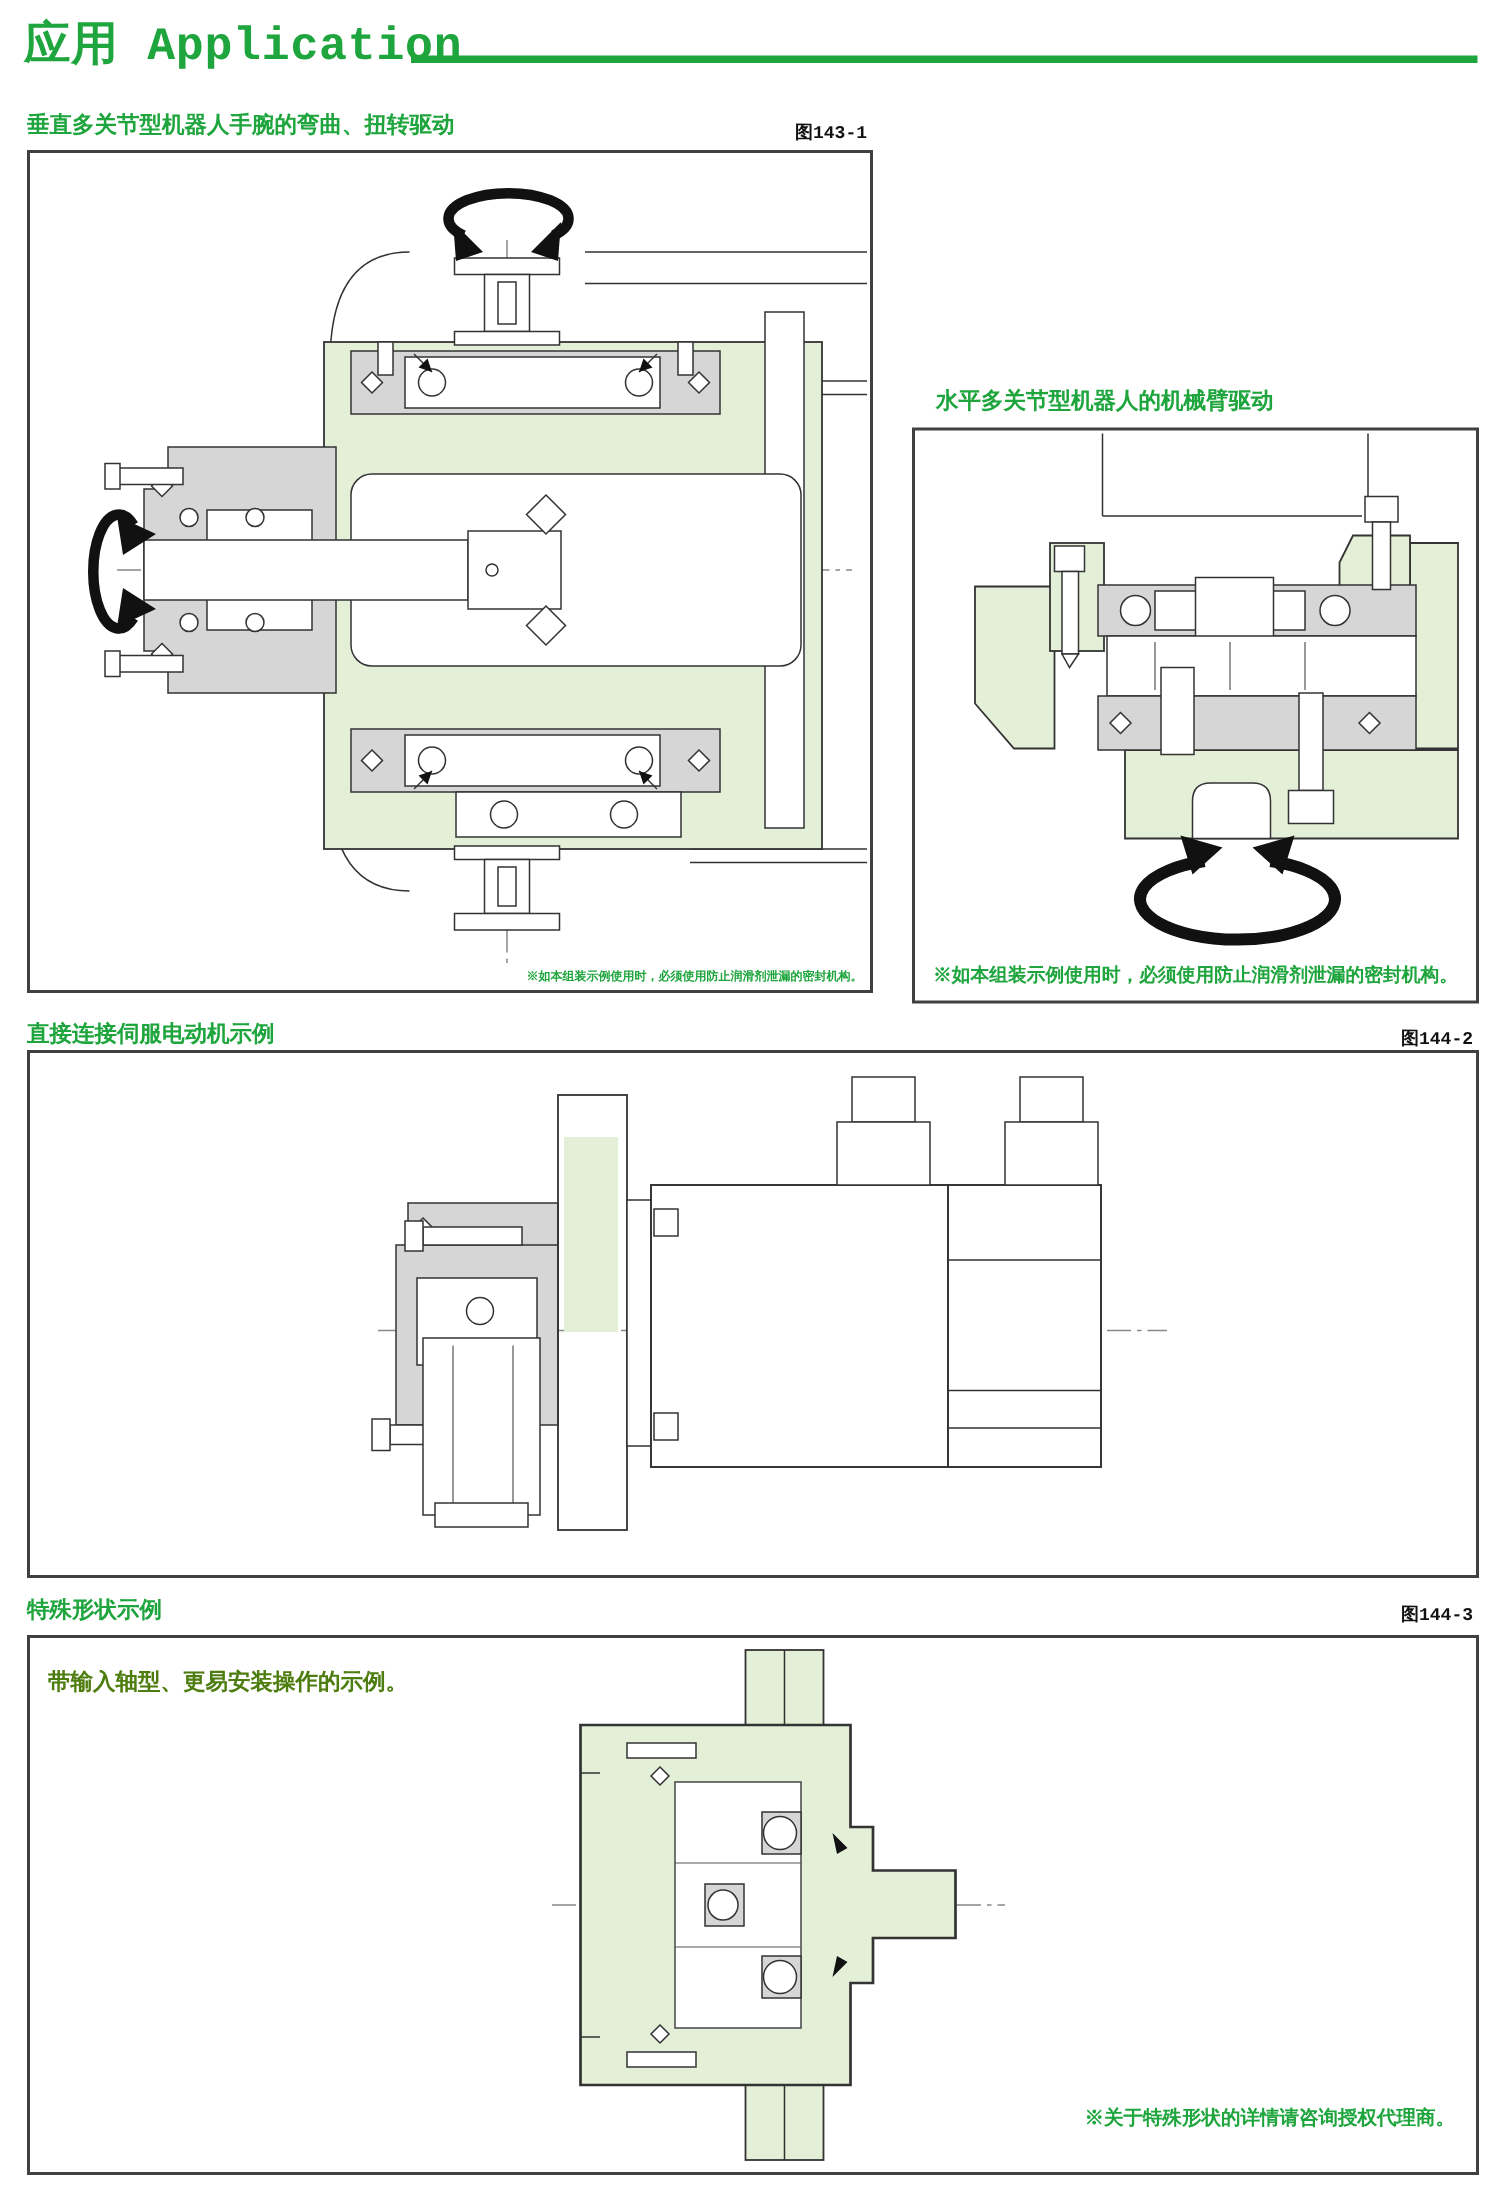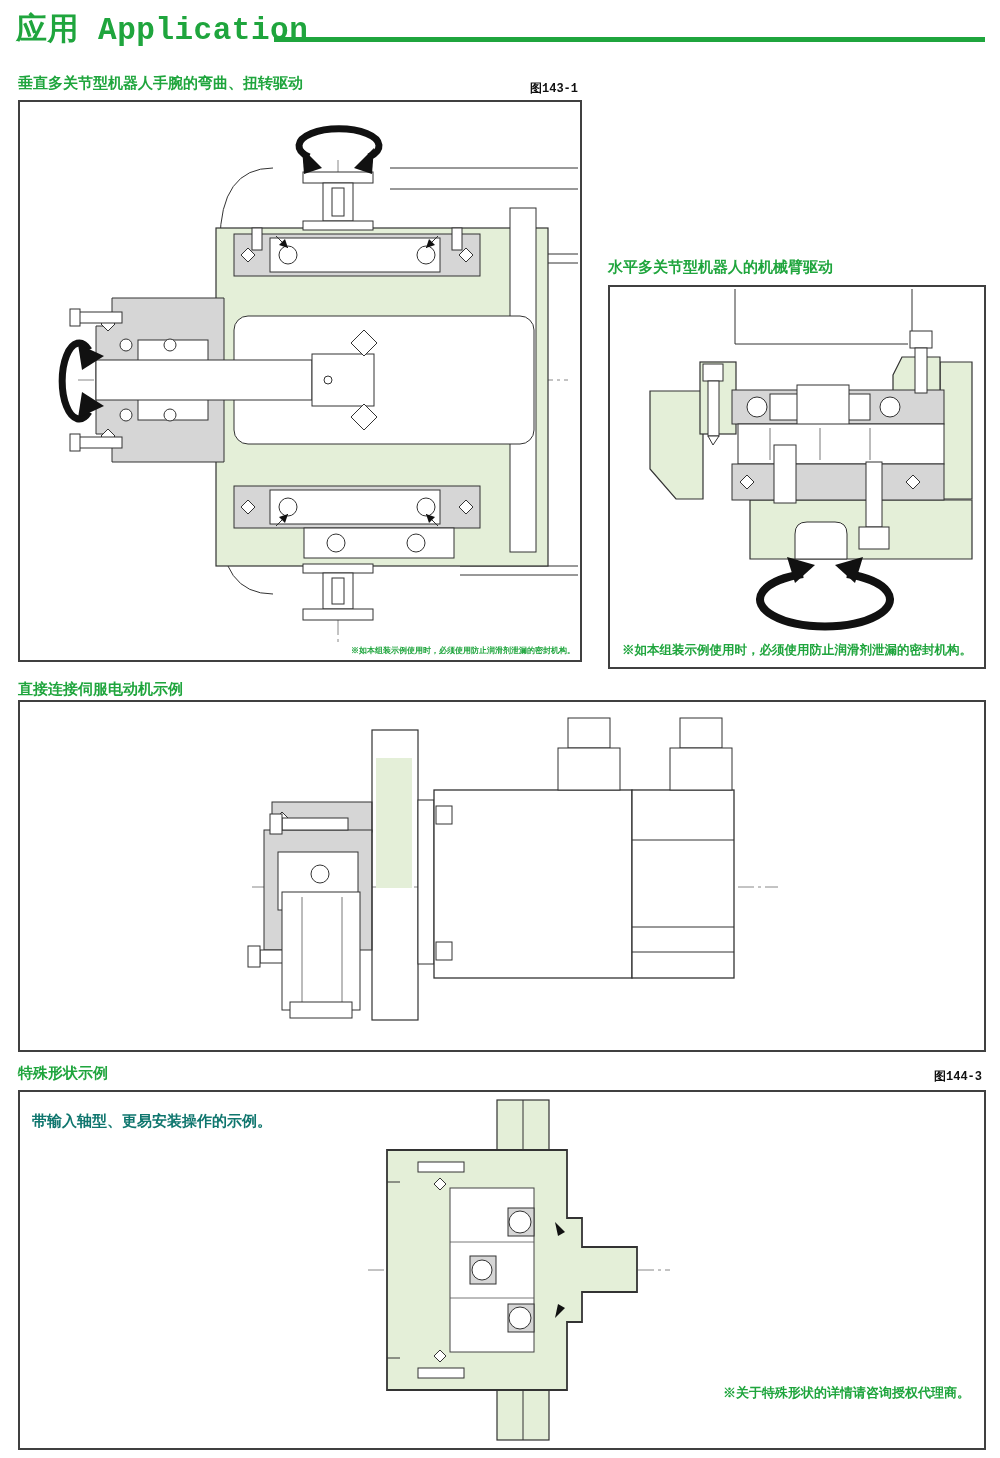--- a/index.html
+++ b/index.html
@@ -117,7 +117,7 @@
     <div class="note-sm">※如本组装示例使用时，必须使用防止润滑剂泄漏的密封机构。</div>
   </div>
 
-  <div class="sec-head" style="left:608px;top:258px;text-align:right;">水平多关节型机器人的机械臂驱动</div>
+  <div class="sec-head" style="left:624px;top:258px;text-align:right;">水平多关节型机器人的机械臂驱动</div>
   <div class="fig-box" style="left:608px;top:285px;width:374px;height:380px;">
     <svg viewBox="0 0 374 380" width="374" height="380">
       <path class="ln" d="M125 2 V57 M302 2 V50 M125 57 H298"></path>

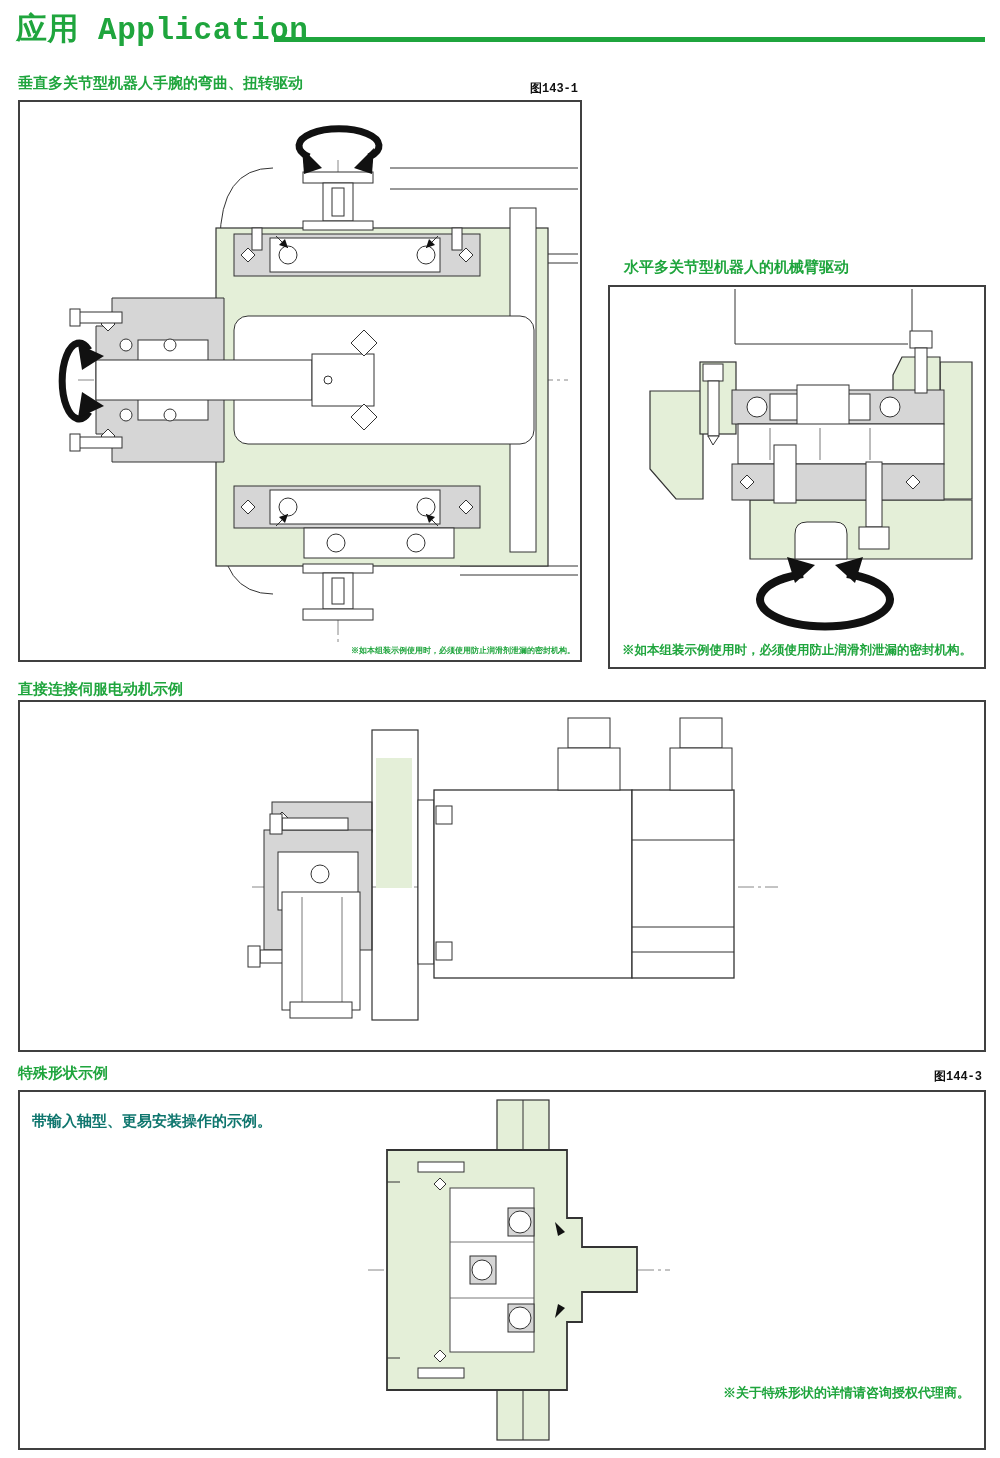--- a/index.html
+++ b/index.html
@@ -156,6 +156,7 @@
   </div>
 
   <div class="sec-head" style="left:18px;top:680px;">直接连接伺服电动机示例</div>
+  <div class="fig-label" style="left:18px;top:684px;width:964px;">图144-2</div>
   <div class="fig-box" style="left:18px;top:700px;width:964px;height:348px;">
     <svg viewBox="0 0 964 348" width="964" height="348">
       <path class="cl" d="M232 185 H758"></path>

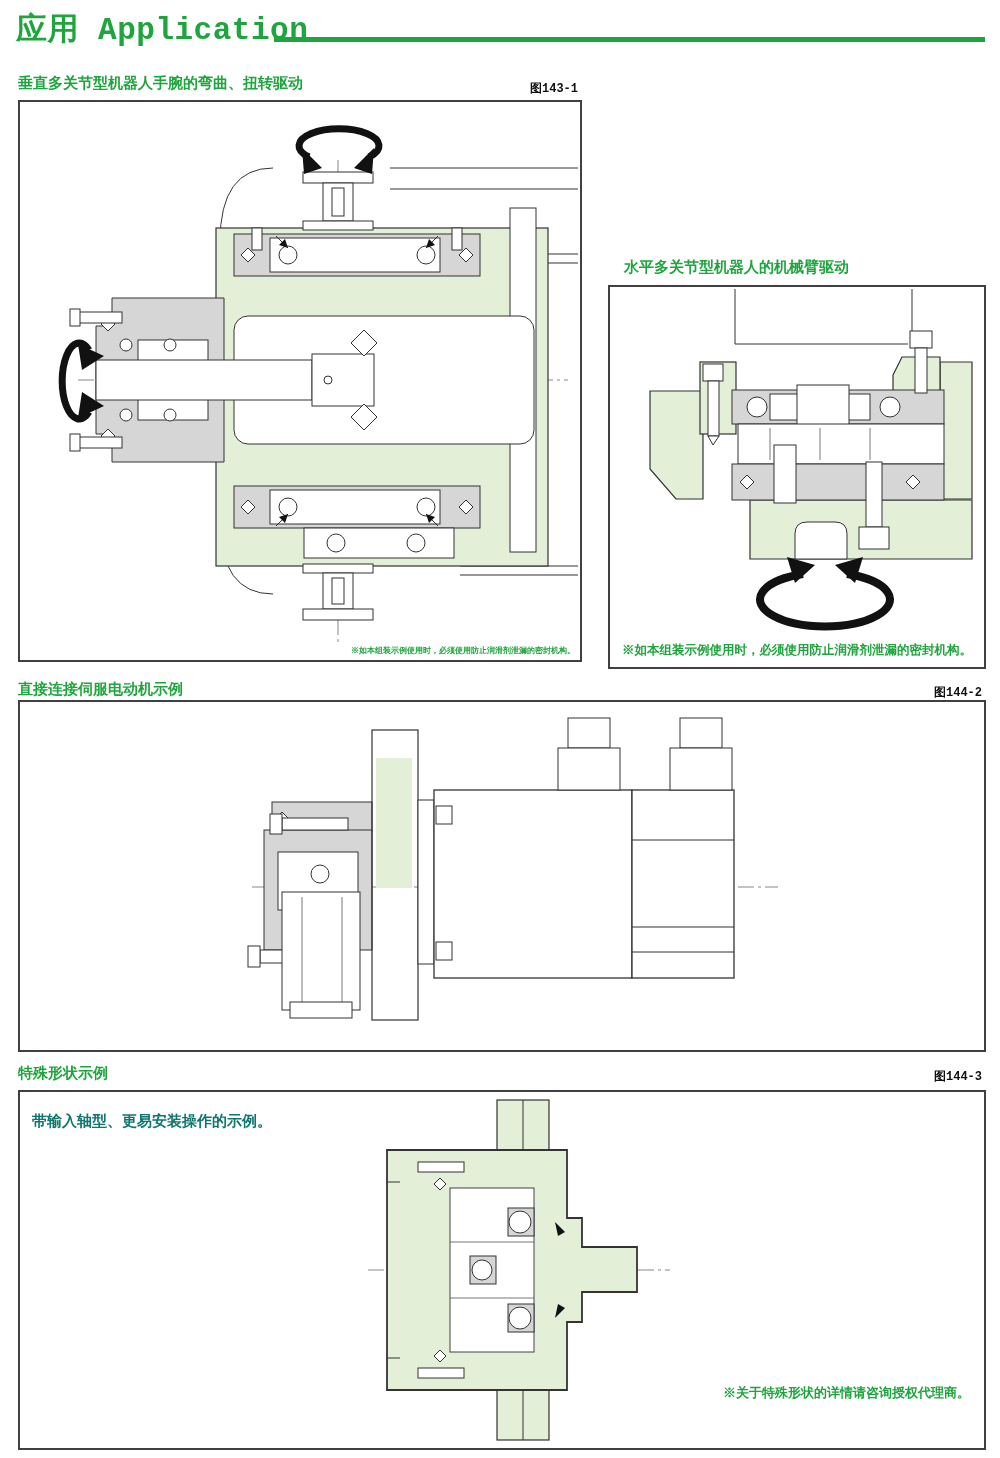--- a/index.html
+++ b/index.html
@@ -14,7 +14,7 @@
   .note-sm{position:absolute;right:5px;bottom:4px;font-size:8px;font-weight:bold;color:#1fa53d;}
   .note-md{position:absolute;left:0;right:0;bottom:8px;text-align:center;font-size:12.5px;font-weight:bold;color:#1fa53d;}
   .note-lg{position:absolute;right:14px;bottom:46px;font-size:13px;font-weight:bold;color:#1fa53d;}
-  .caption{position:absolute;left:12px;top:20px;font-size:15px;font-weight:bold;color:#0f766e;}
+  .caption{position:absolute;left:12px;top:20px;font-size:15px;font-weight:bold;color:#4d7c0f;}
   
   .g{fill:#e4efd8;stroke:#333;stroke-width:1.2;}
   .gy{fill:#d6d6d6;stroke:#333;stroke-width:1;}

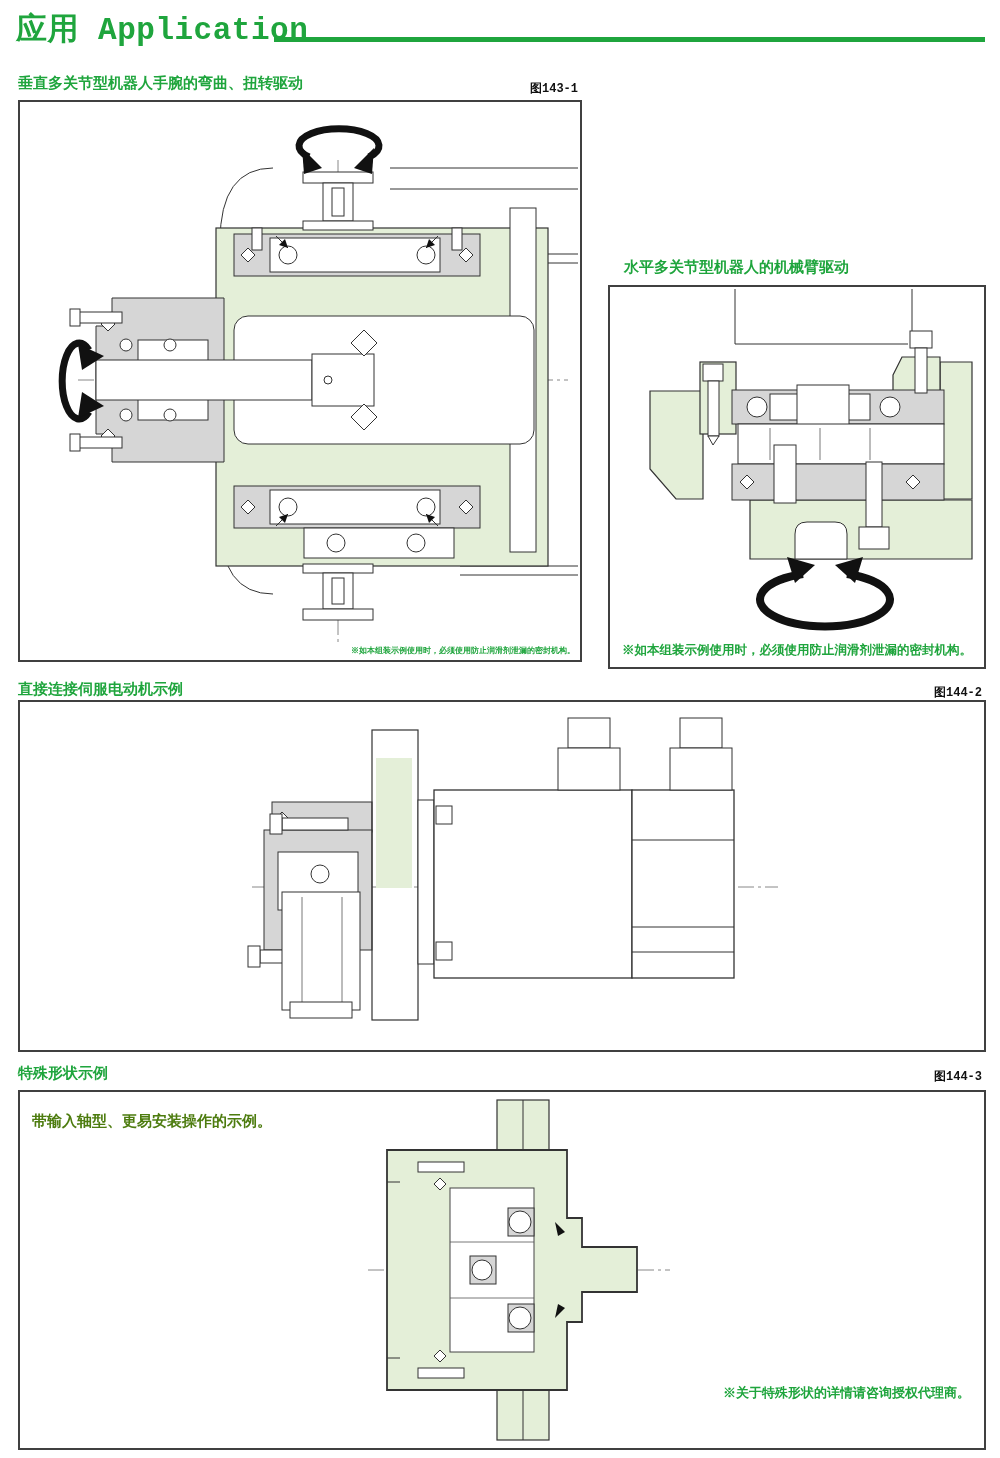--- a/index.html
+++ b/index.html
@@ -13,7 +13,7 @@
   .fig-box svg{position:absolute;left:0;top:0;}
   .note-sm{position:absolute;right:5px;bottom:4px;font-size:8px;font-weight:bold;color:#1fa53d;}
   .note-md{position:absolute;left:0;right:0;bottom:8px;text-align:center;font-size:12.5px;font-weight:bold;color:#1fa53d;}
-  .note-lg{position:absolute;right:14px;bottom:46px;font-size:13px;font-weight:bold;color:#1fa53d;}
+  .note-lg{position:absolute;right:14px;bottom:27px;font-size:13px;font-weight:bold;color:#1fa53d;}
   .caption{position:absolute;left:12px;top:20px;font-size:15px;font-weight:bold;color:#4d7c0f;}
   
   .g{fill:#e4efd8;stroke:#333;stroke-width:1.2;}

